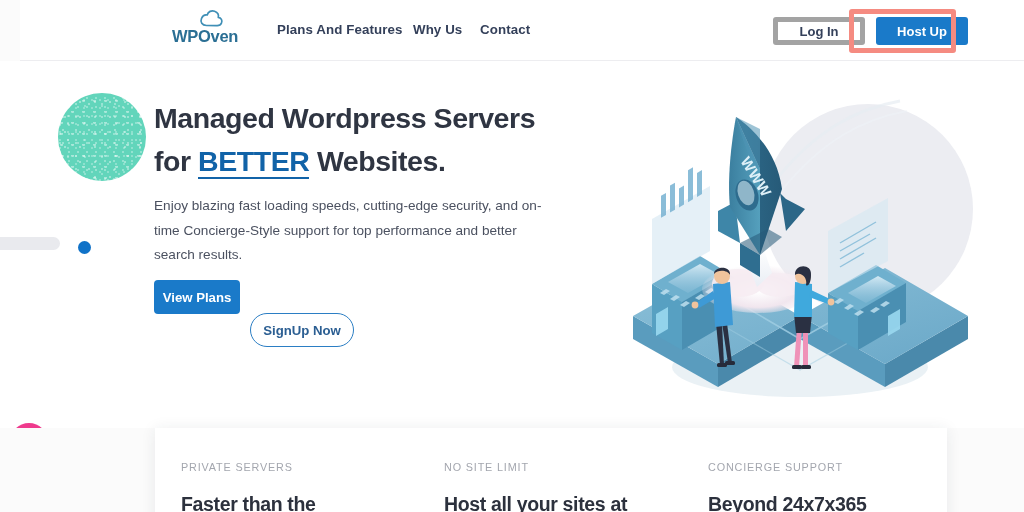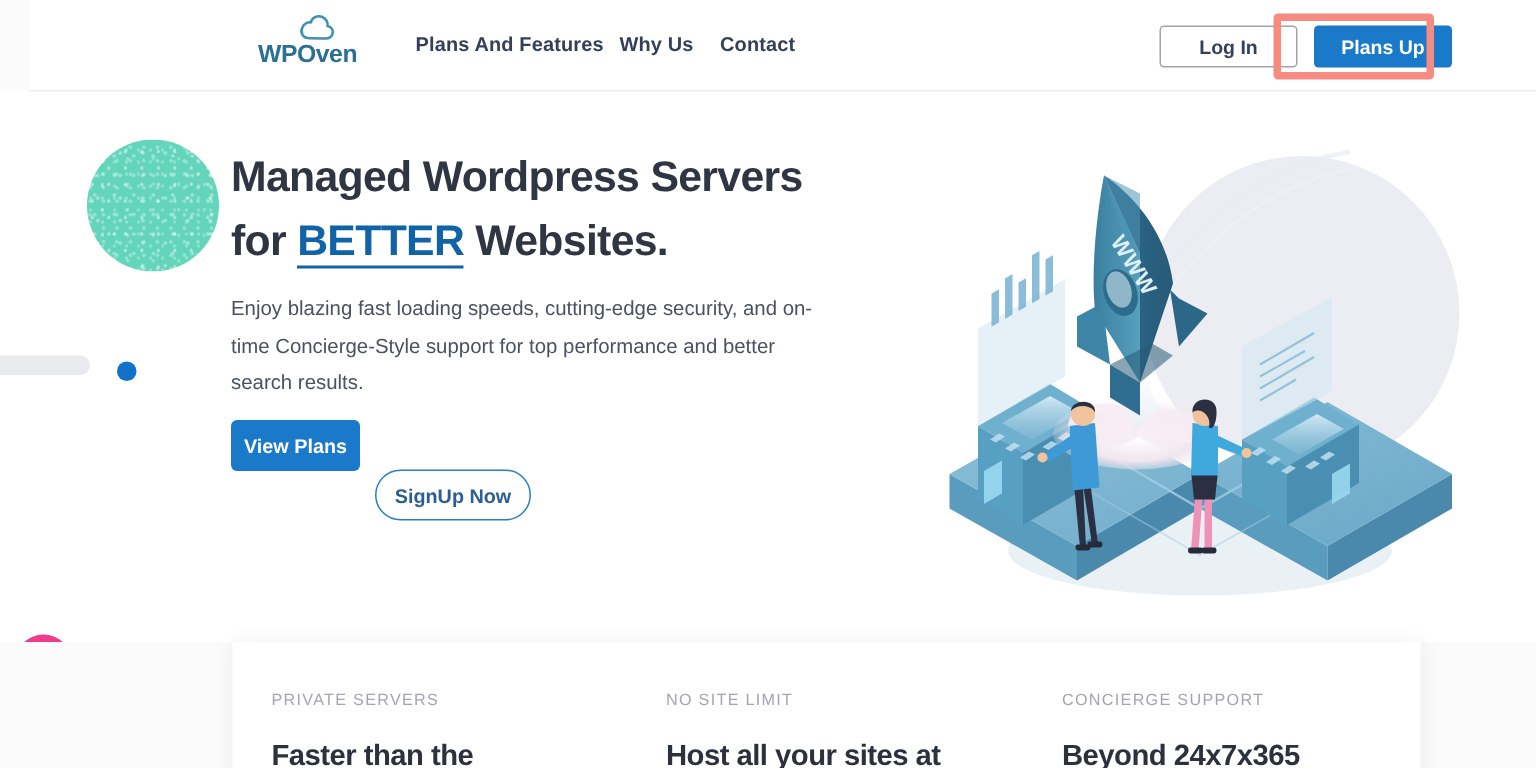--- a/index.html
+++ b/index.html
@@ -38,7 +38,7 @@
 
   #btn-login {
     position: absolute; left: 753px; top: 17px; width: 92px; height: 28px;
-    background: #ffffff; border: 1px solid #a3a3a3; border-radius: 3px;
+    background: #ffffff; border: 5px solid #a3a3a3; border-radius: 3px;
     font-size: 13px; font-weight: 600; color: #34405a;
     display: flex; align-items: center; justify-content: center; cursor: pointer;
     font-family: "Liberation Sans", sans-serif;

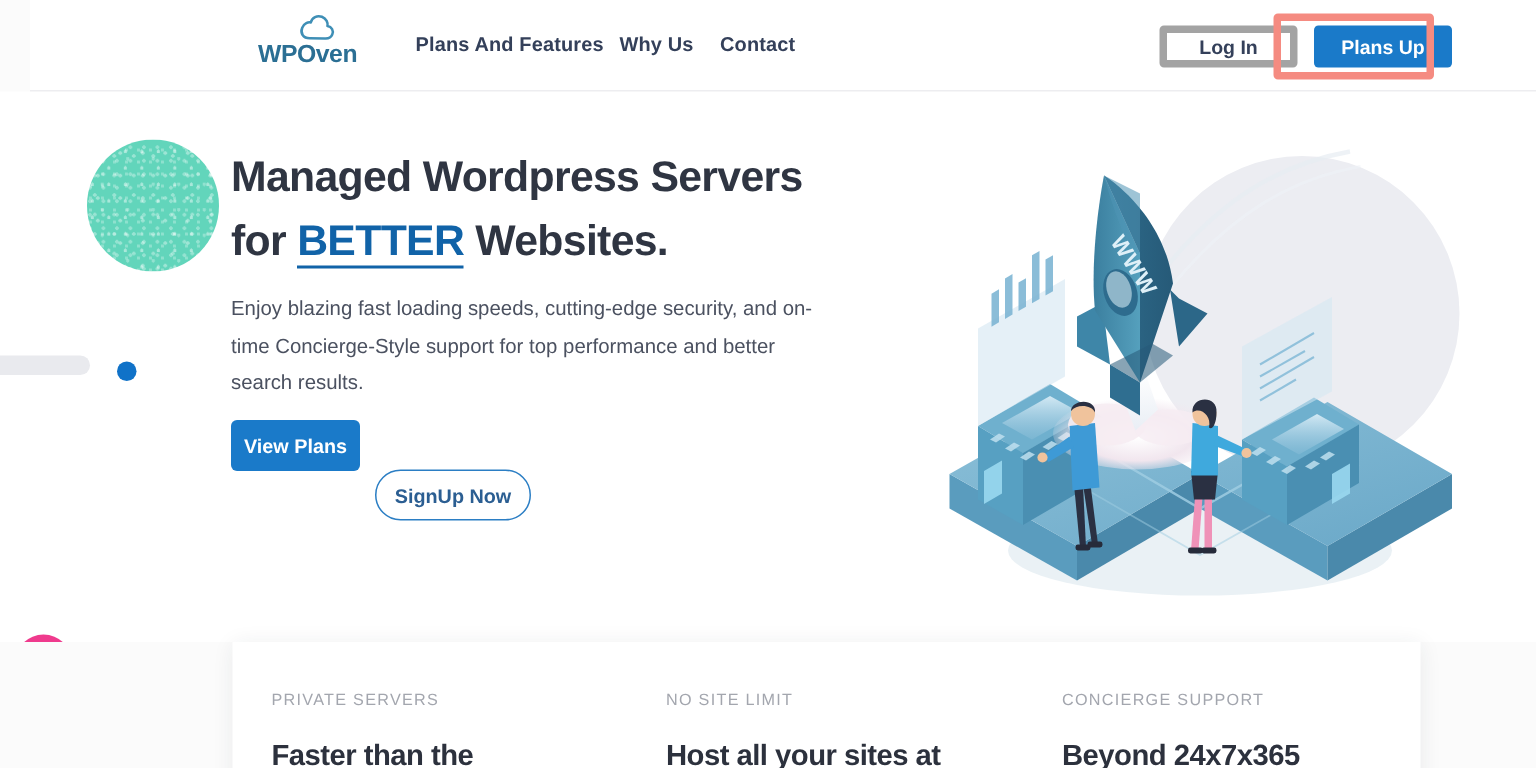--- a/index.html
+++ b/index.html
@@ -162,7 +162,7 @@
     <div class="navlink" id="nav-contact">Contact</div>
 
     <div id="btn-login">Log In</div>
-    <div id="btn-signup">Plans Up</div>
+    <div id="btn-signup">Host Up</div>
   </div>
   <div id="signup-highlight"></div>
 

